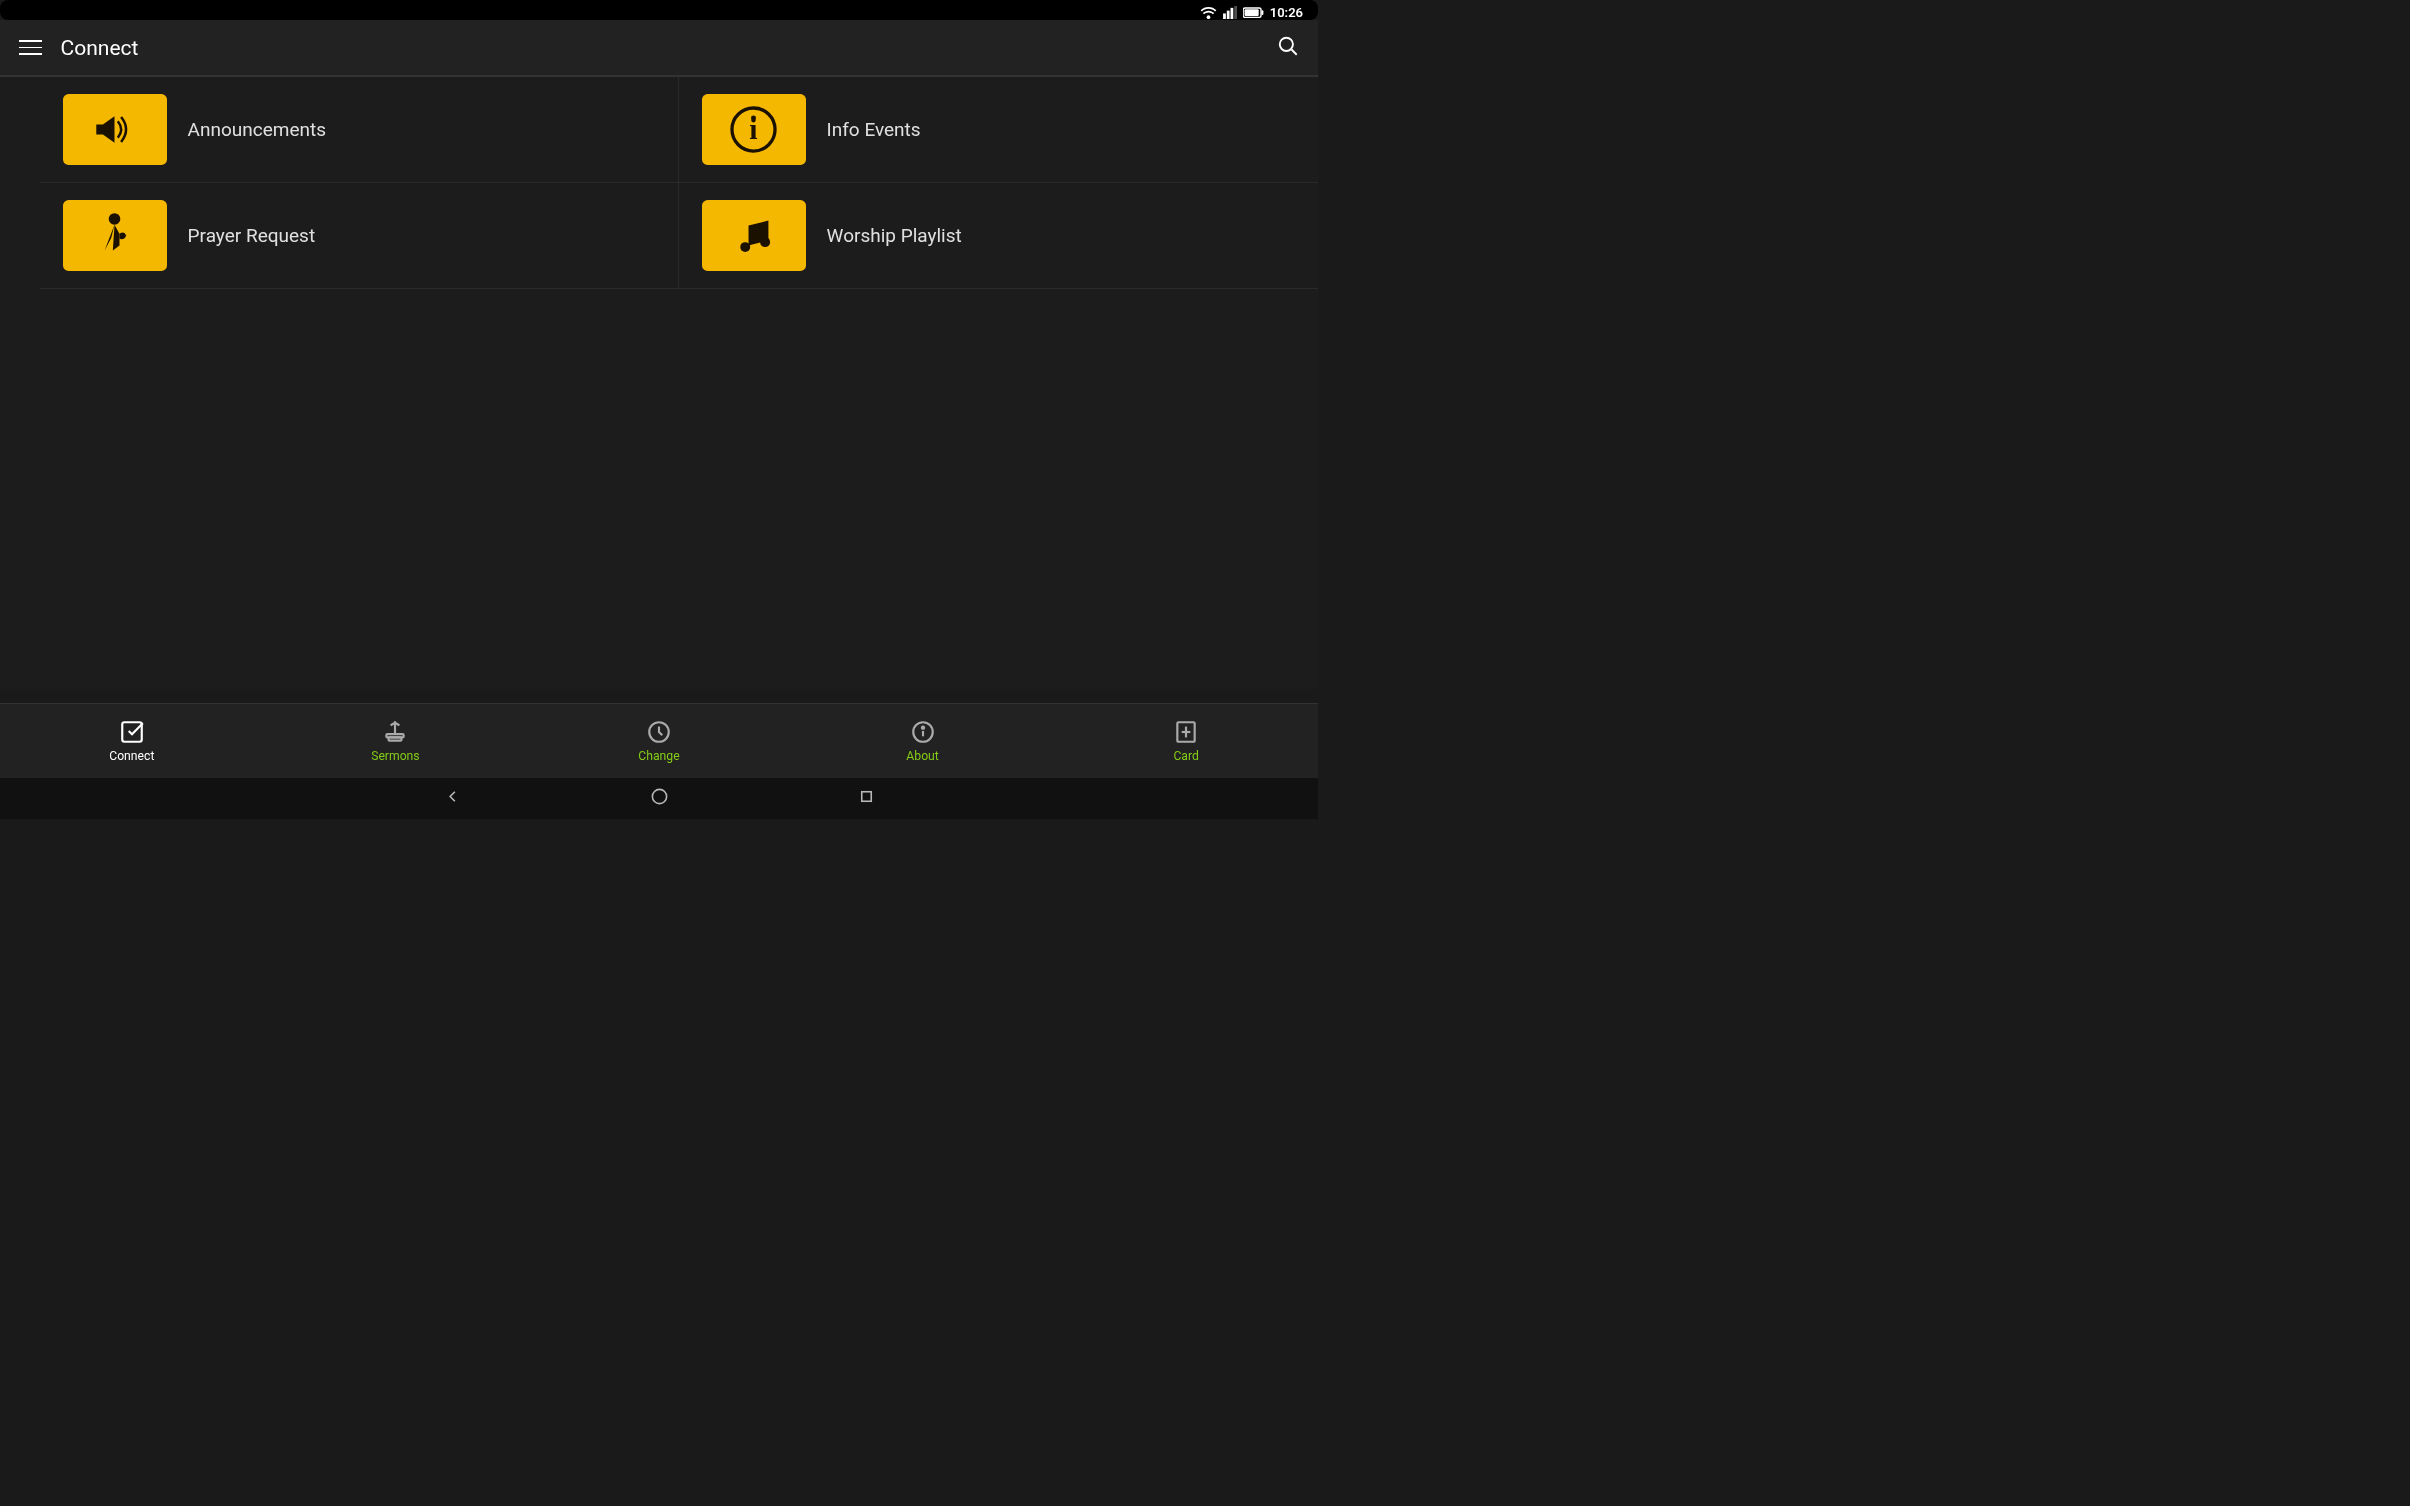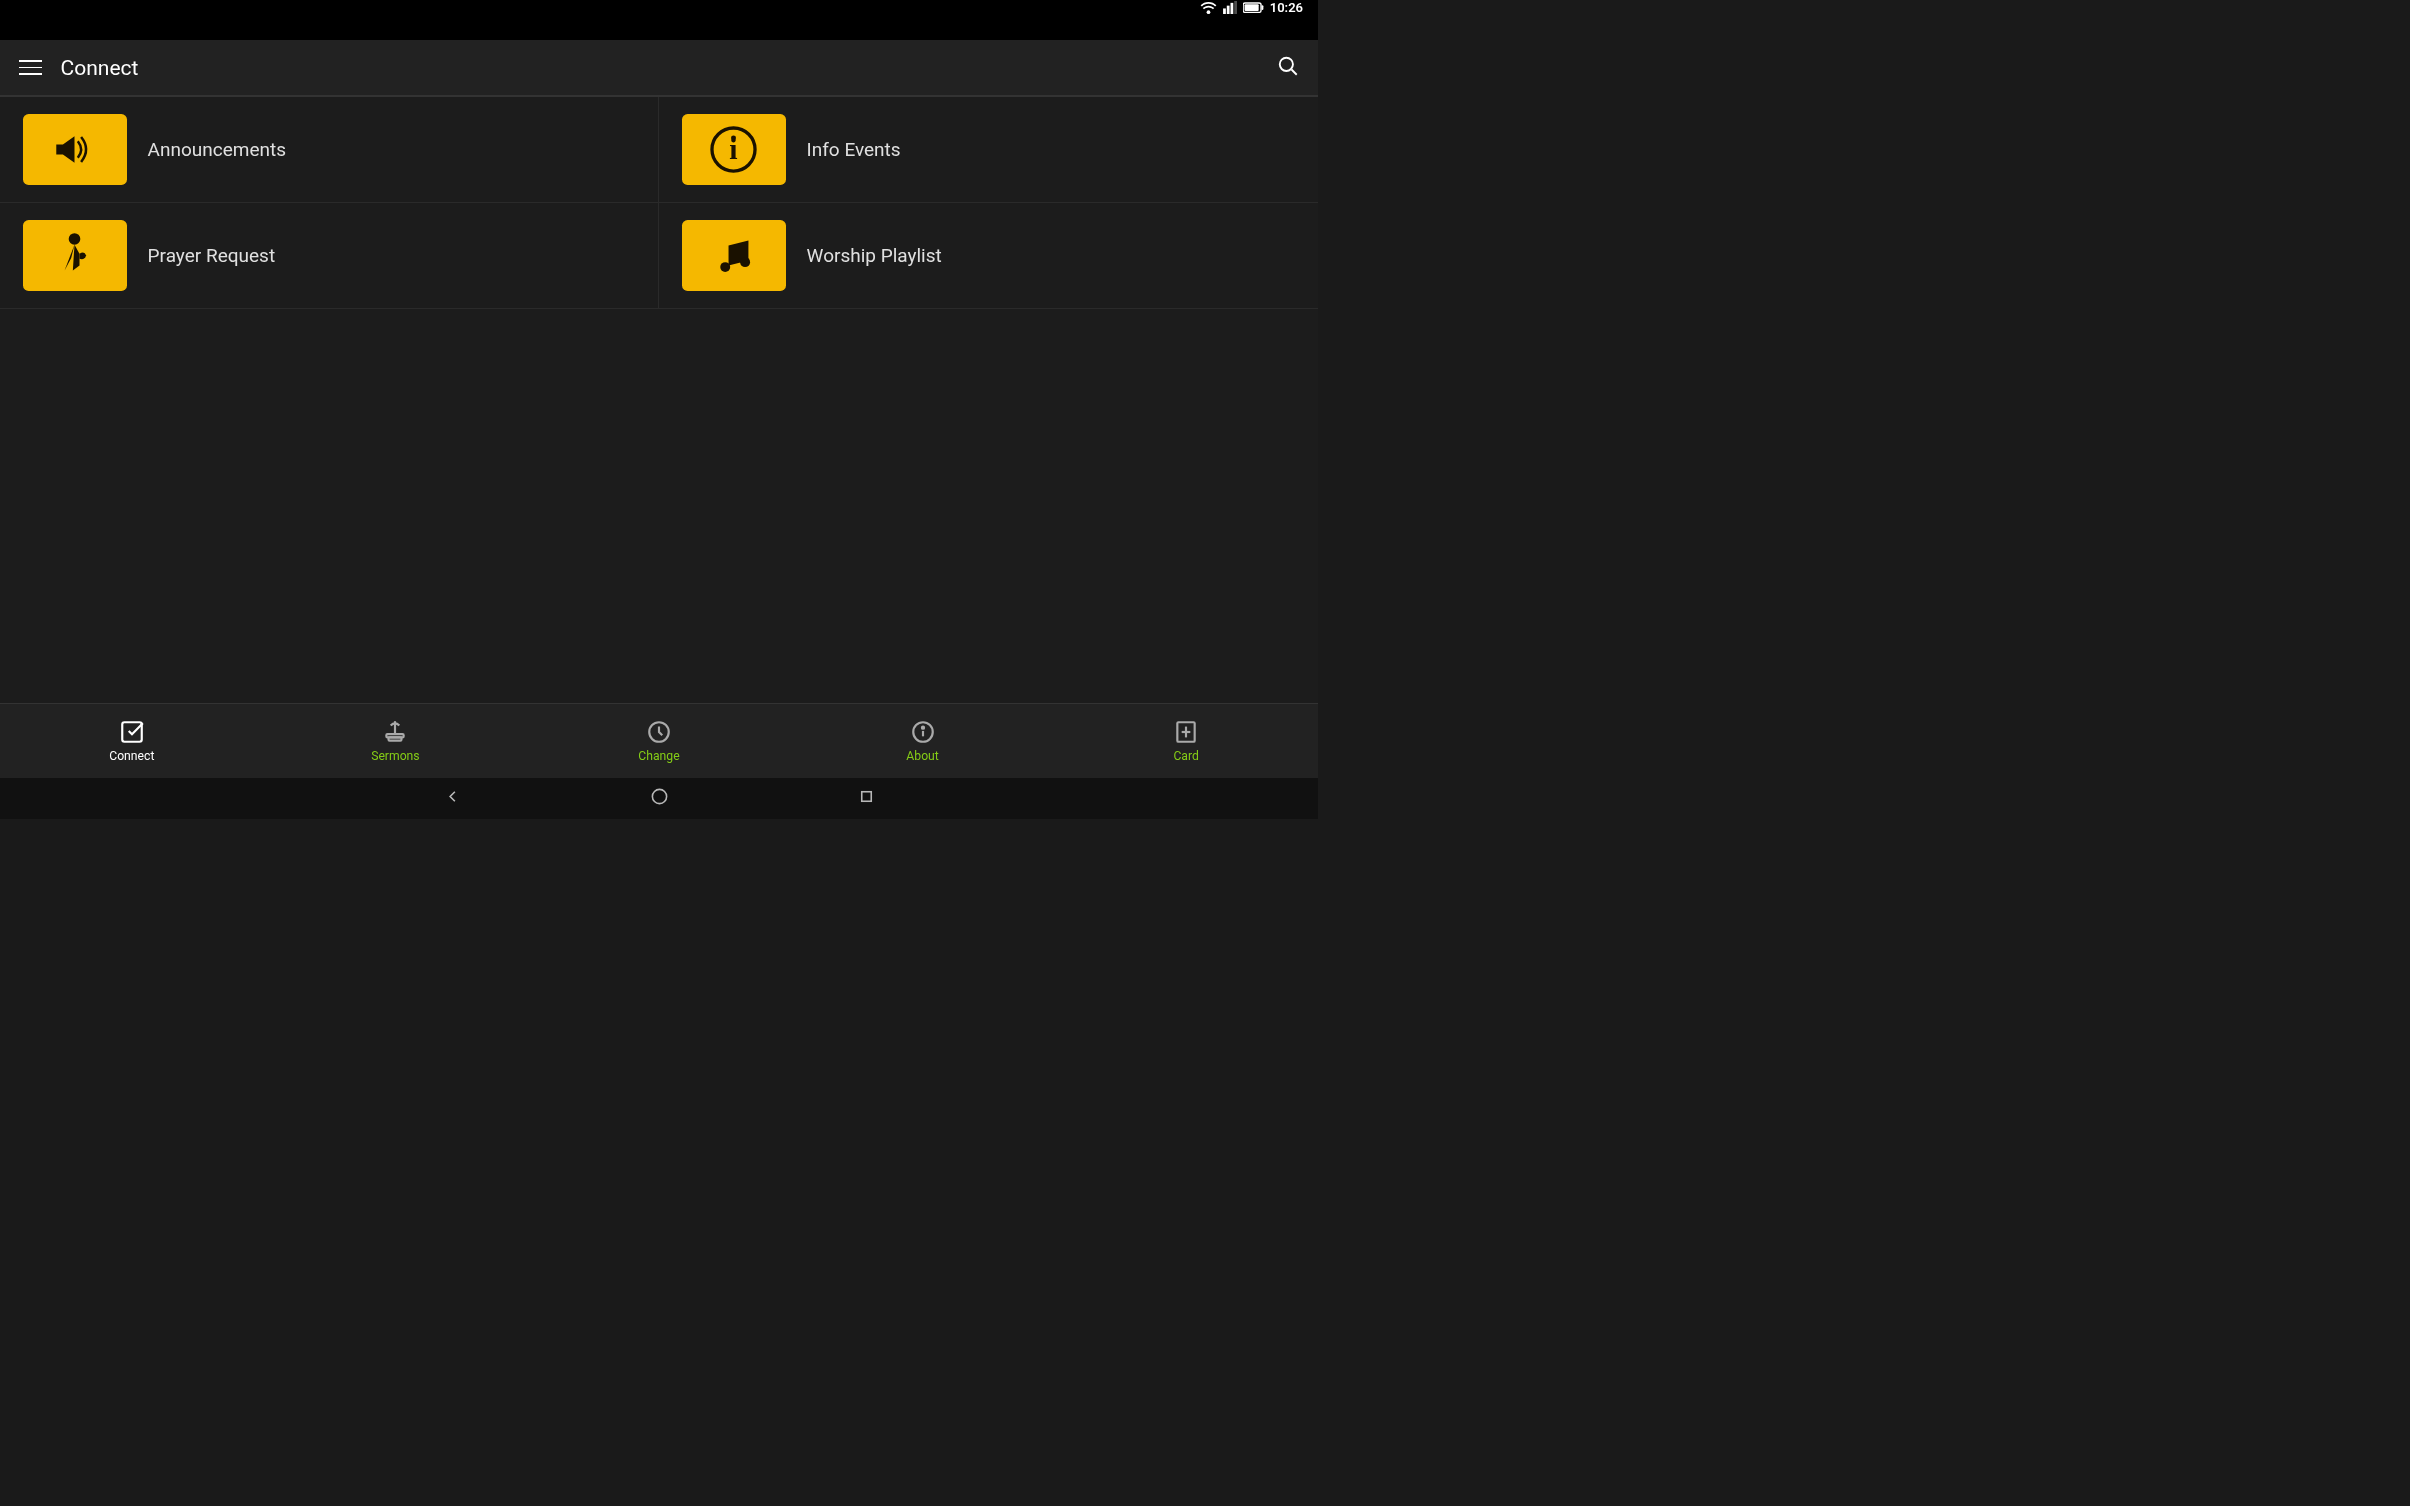--- a/index.html
+++ b/index.html
@@ -16,12 +16,13 @@
     
     .status-bar {
       background: #000;
-      height: 40px;
-      display: flex;
-      align-items: flex-start;
+      height: 20px;
+      display: flex;
+      align-items: flex-end;
       justify-content: flex-end;
       padding: 0 15px;
       gap: 7.5px;
+      border-radius: 8px;
     }
     .status-icons {
       display: flex;

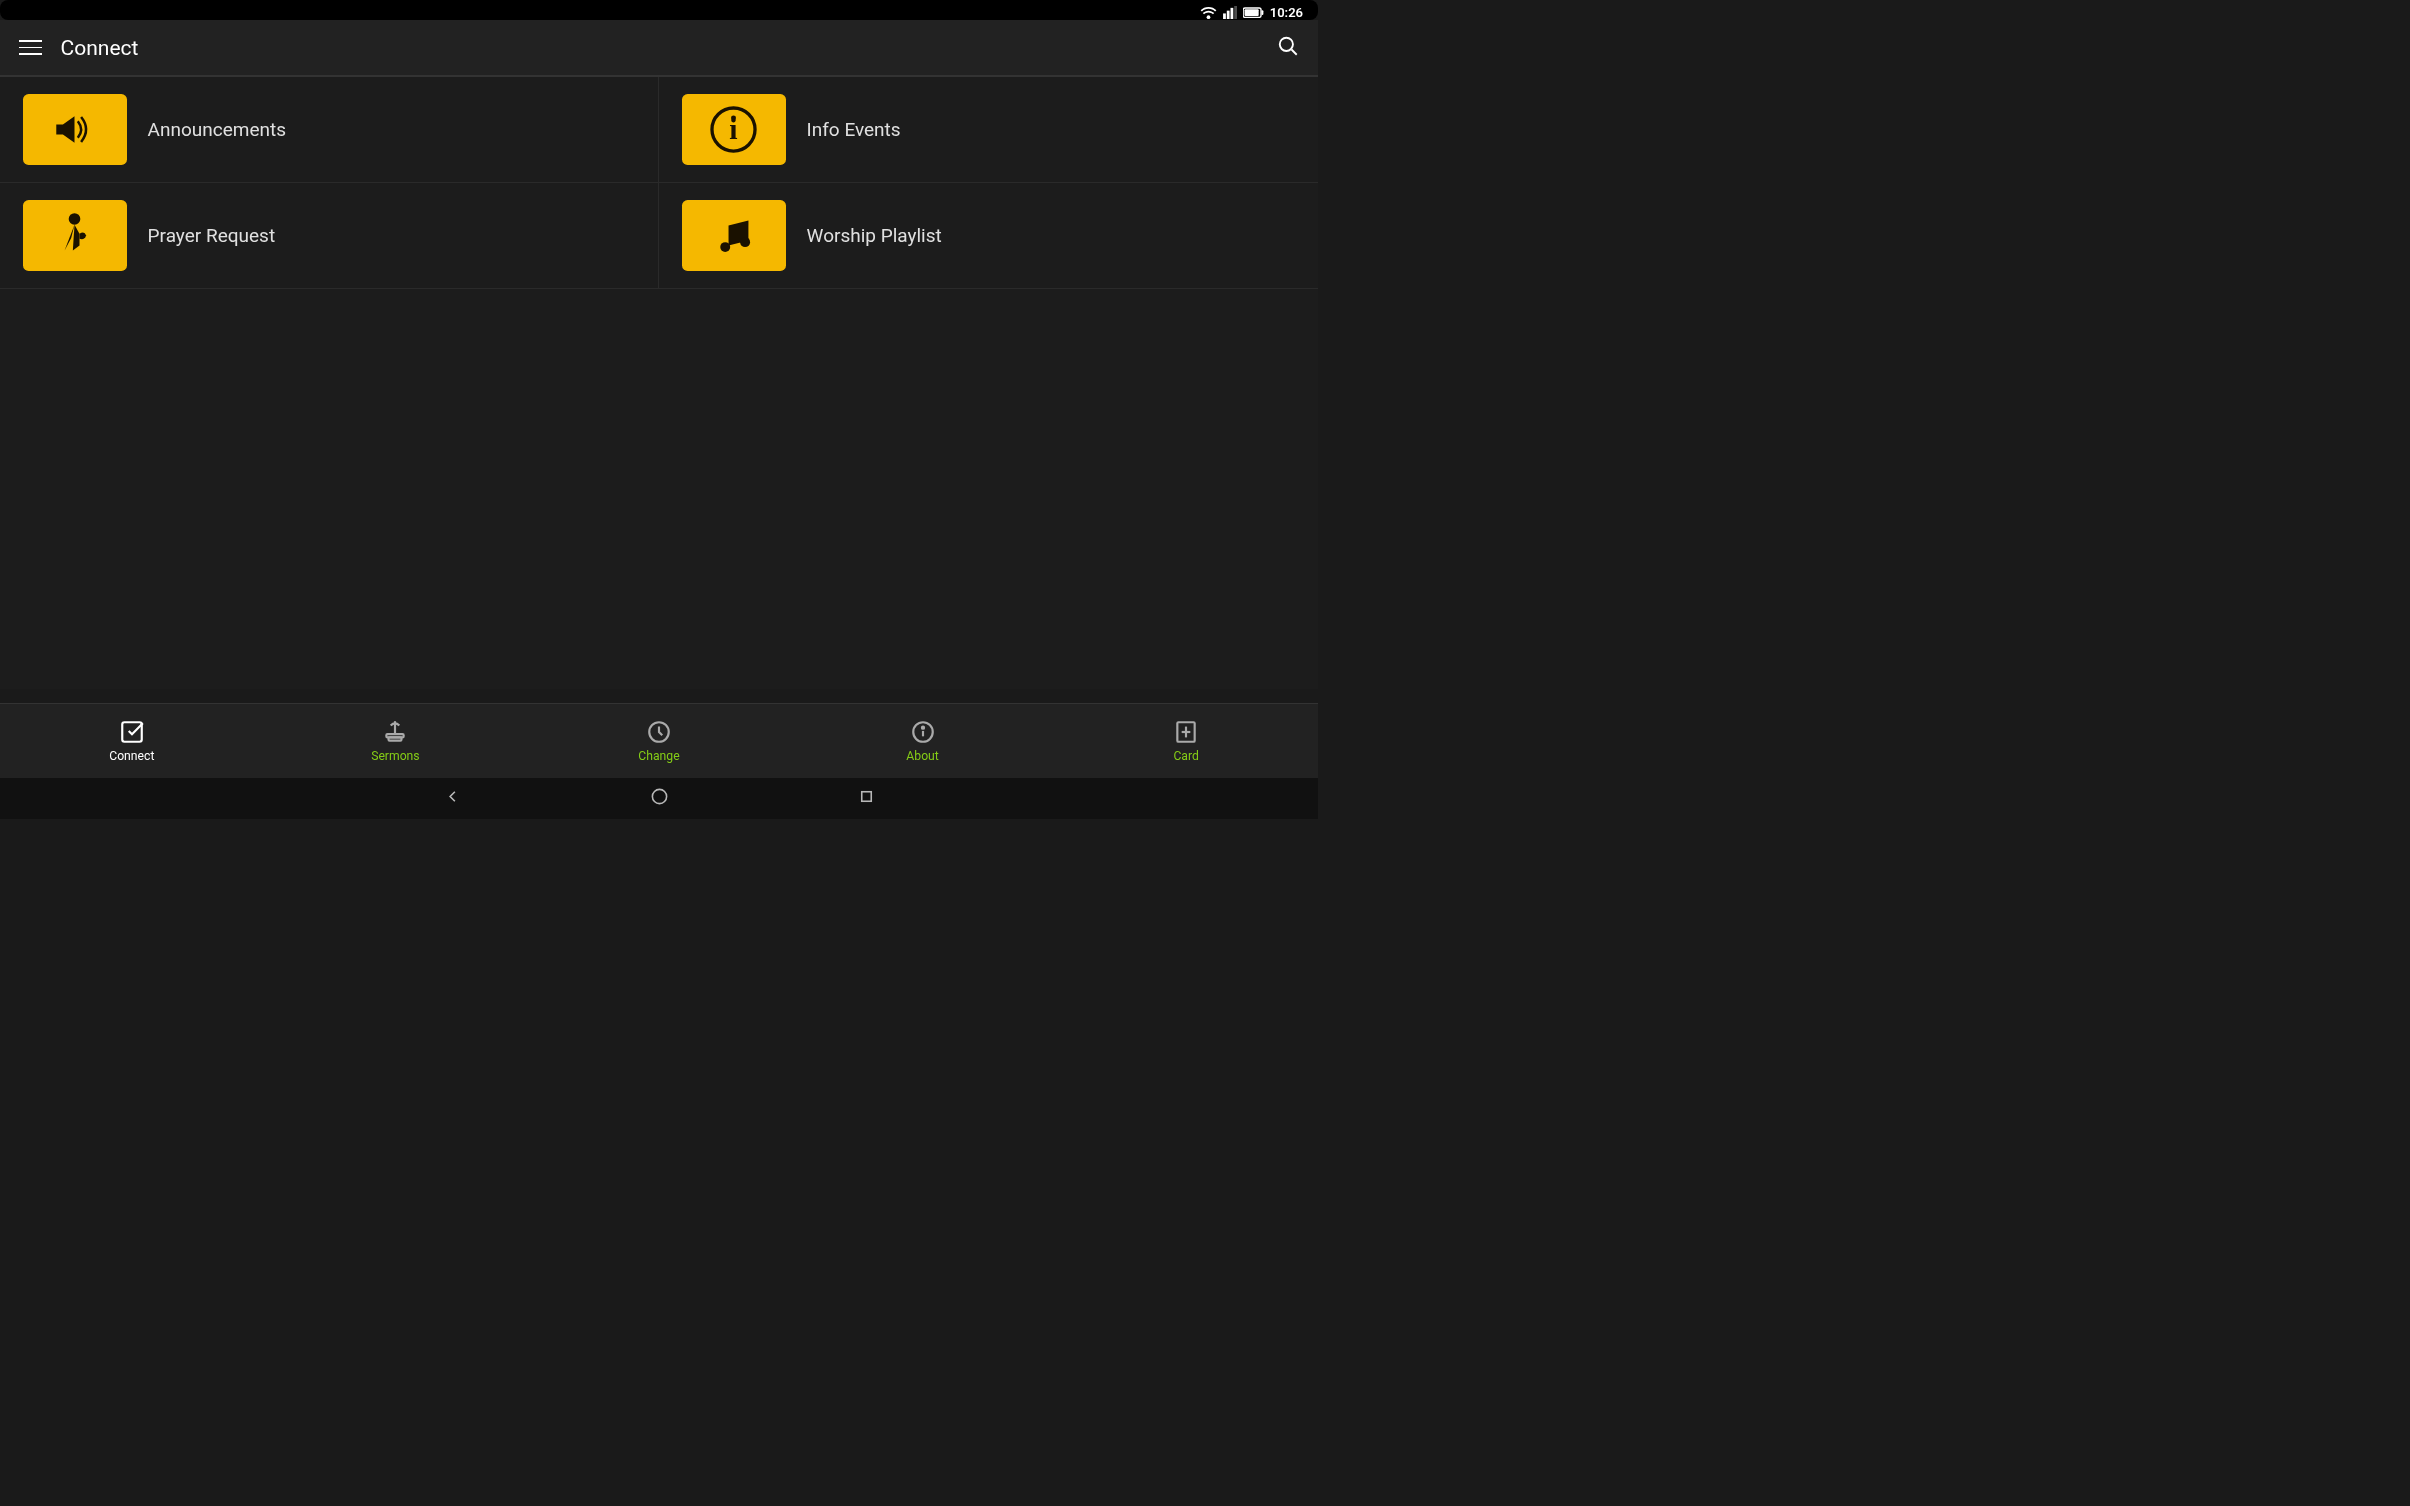--- a/index.html
+++ b/index.html
@@ -86,6 +86,7 @@
       display: grid;
       grid-template-columns: 1fr 1fr;
       border-top: 0.9px solid #333;
+      padding-left: 40px;
     }
     .grid-item {
       display: flex;

